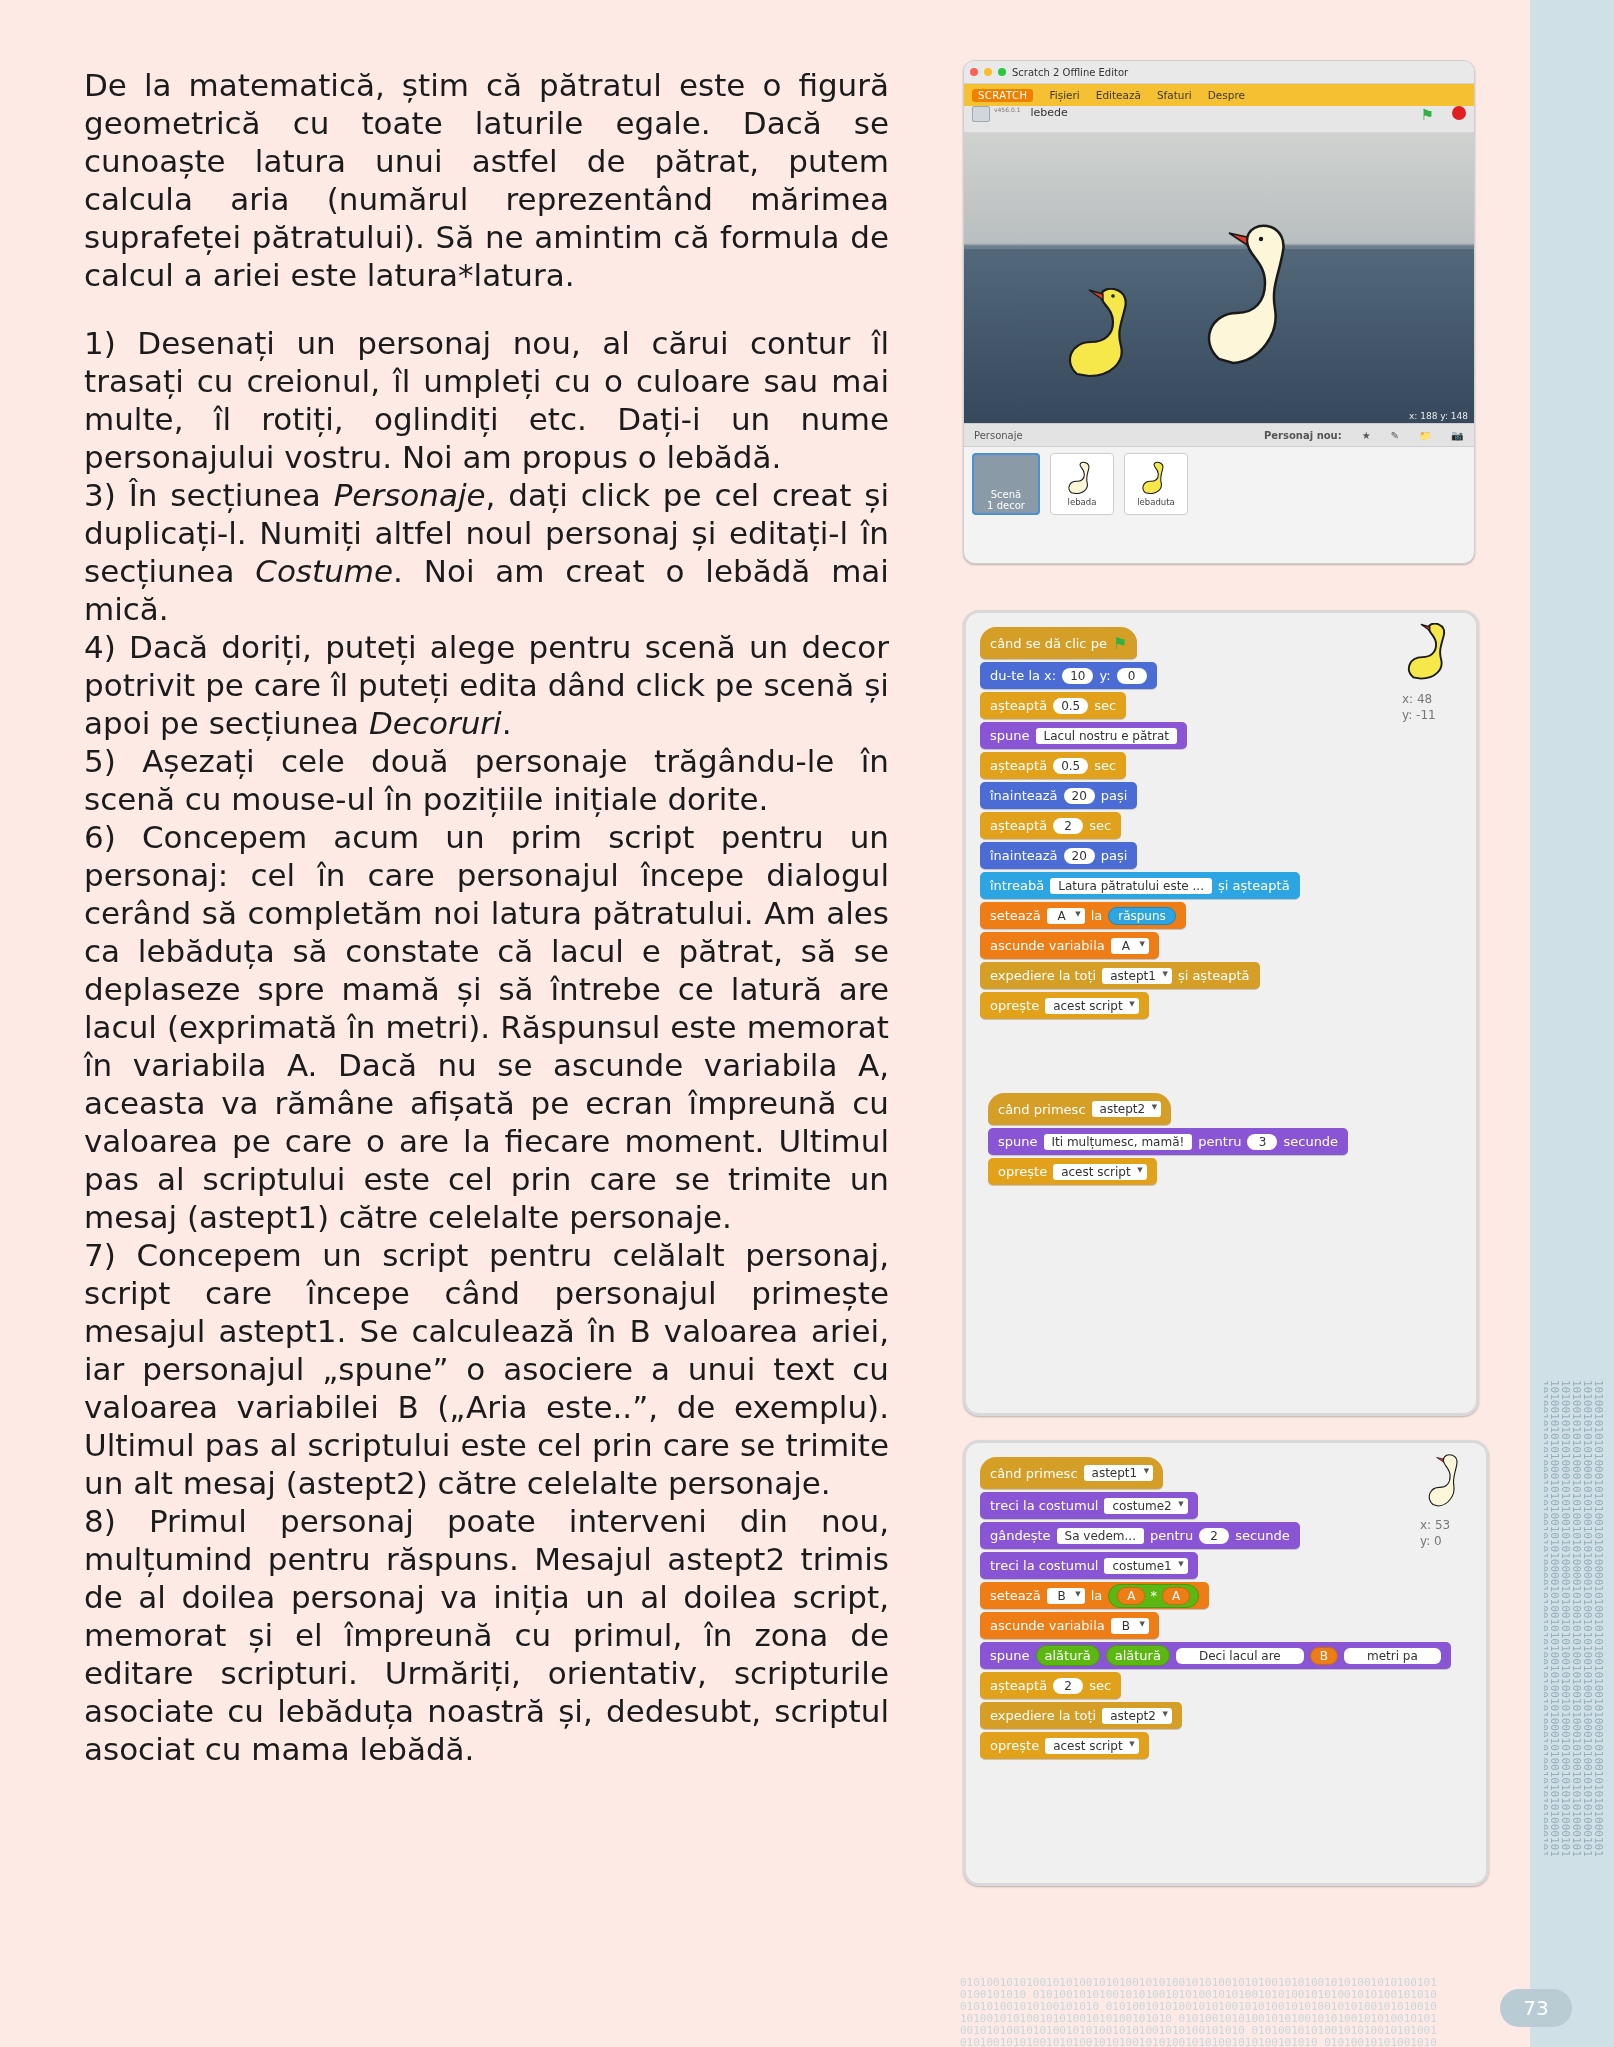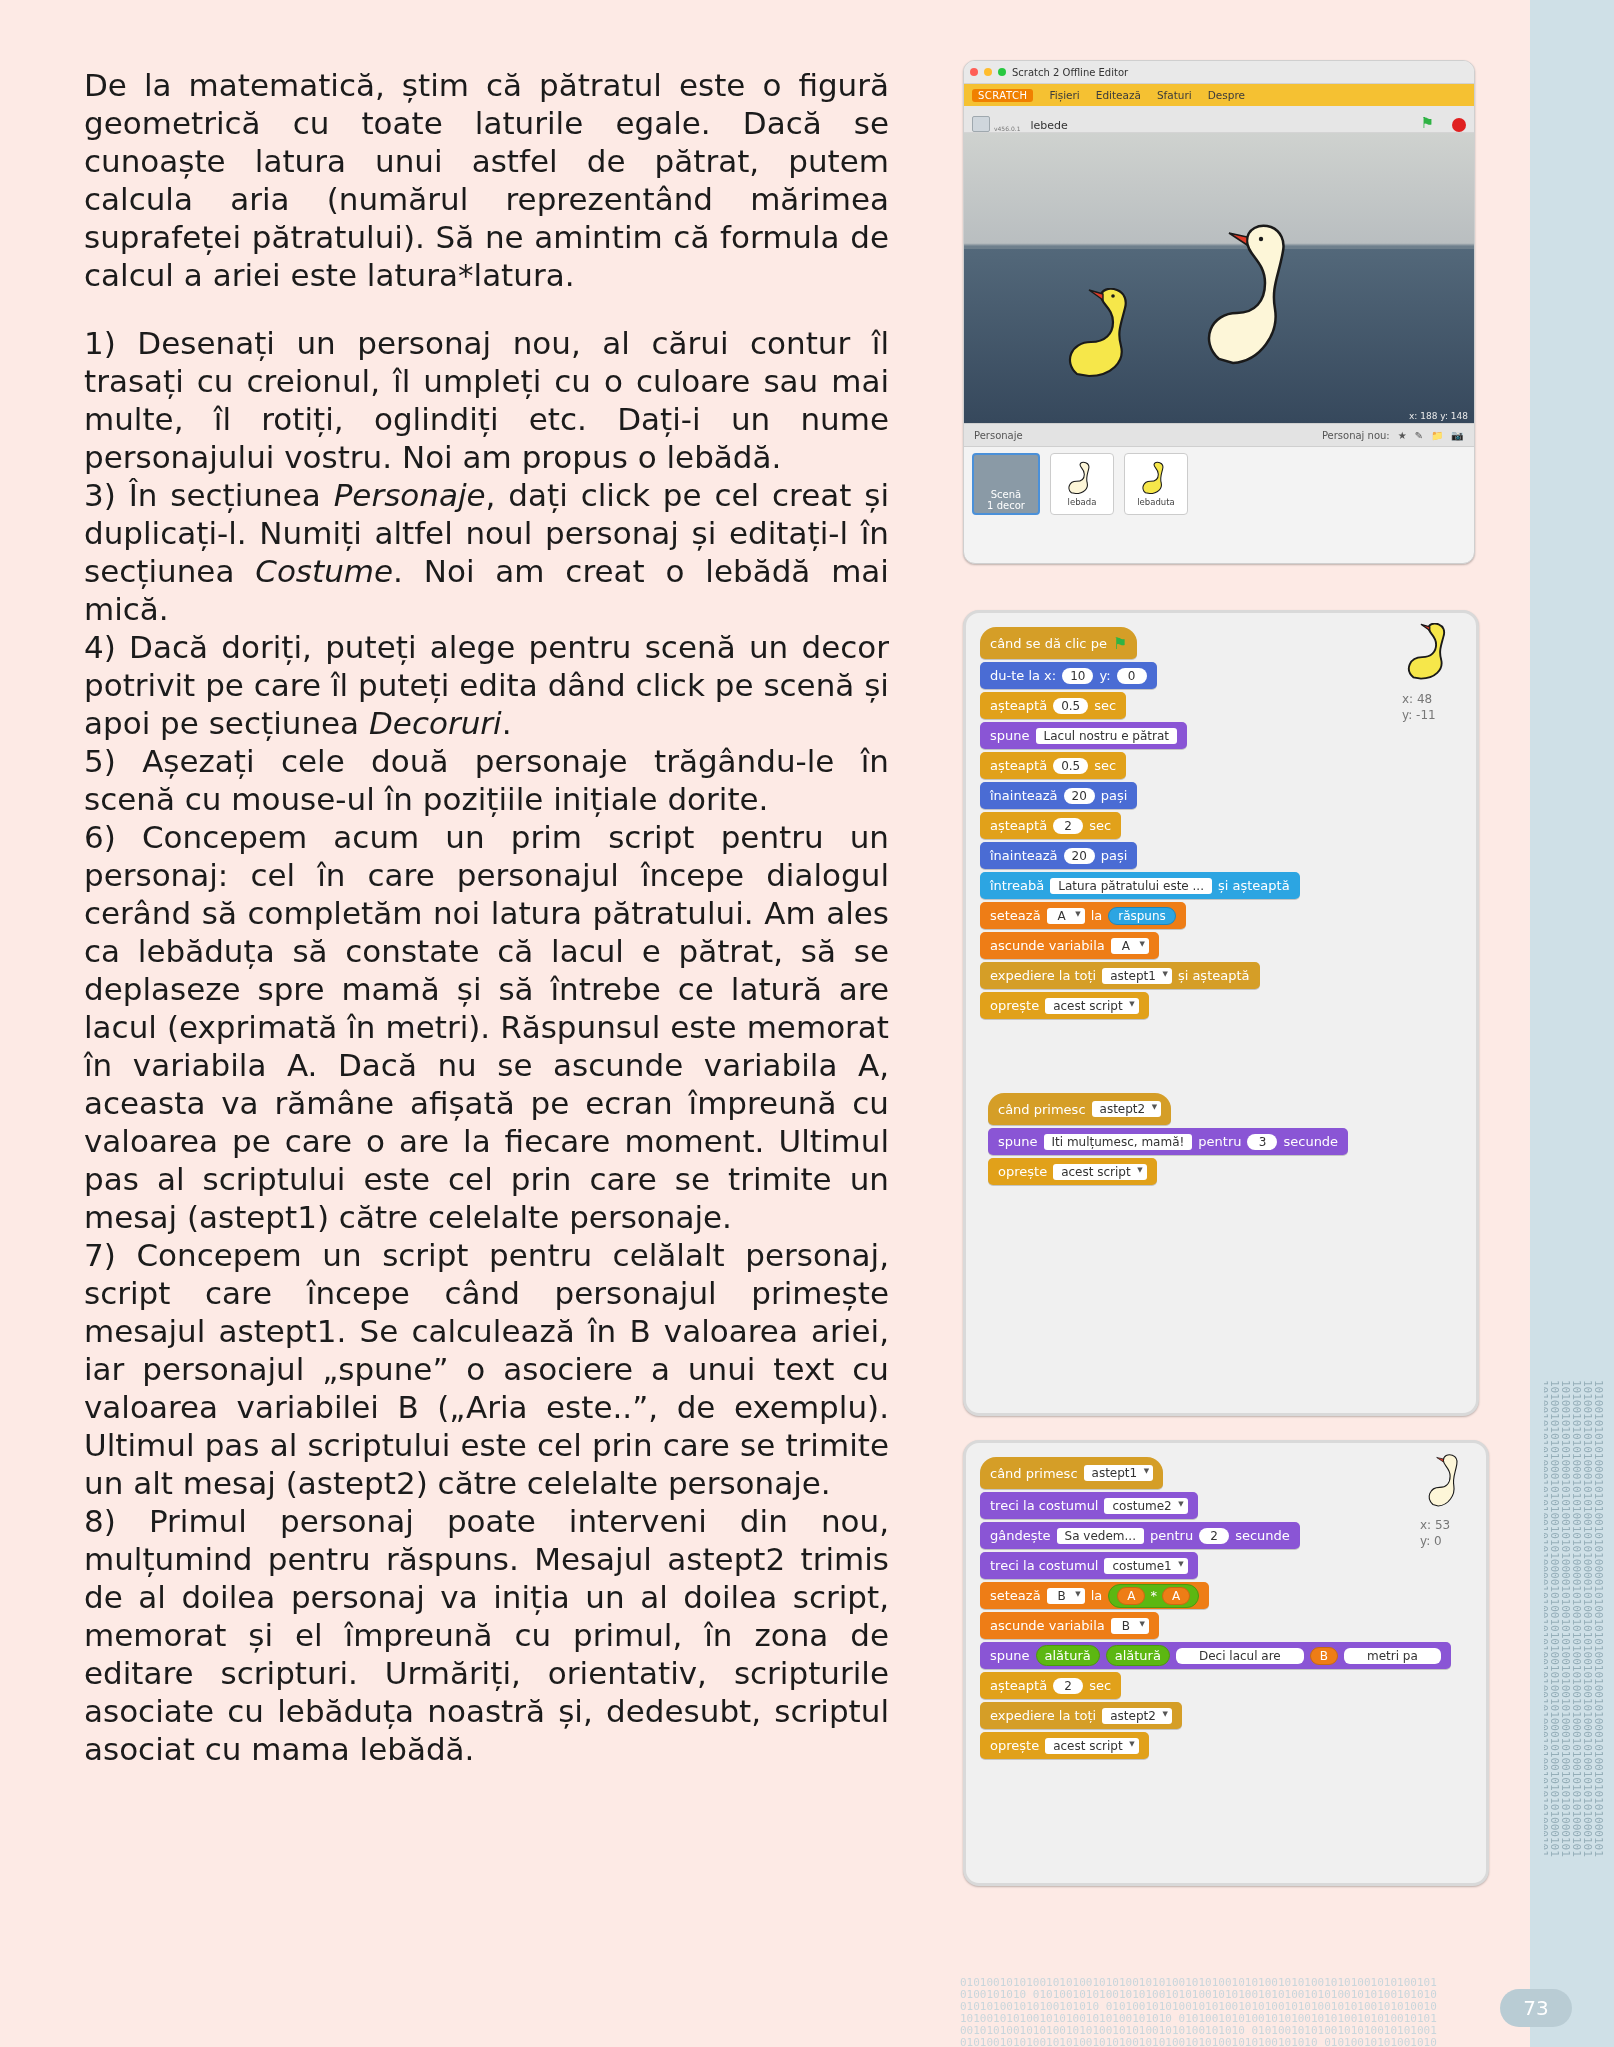--- a/index.html
+++ b/index.html
@@ -71,7 +71,7 @@
   }
   .editor-subbar{
     height:26px;background:#e6e6e6;border-bottom:1px solid #d4d4d4;
-    display:flex;align-items:flex-end;padding:0 8px;font-size:11px;color:#333;gap:10px;
+    display:flex;align-items:flex-start;padding:0 8px;font-size:11px;color:#333;gap:10px;
   }
   .subbar-icon{width:16px;height:14px;background:#cfd6dc;border:1px solid #9fa8ae;border-radius:2px;}
   .ver{font-size:6px;color:#777;margin-left:-6px;}

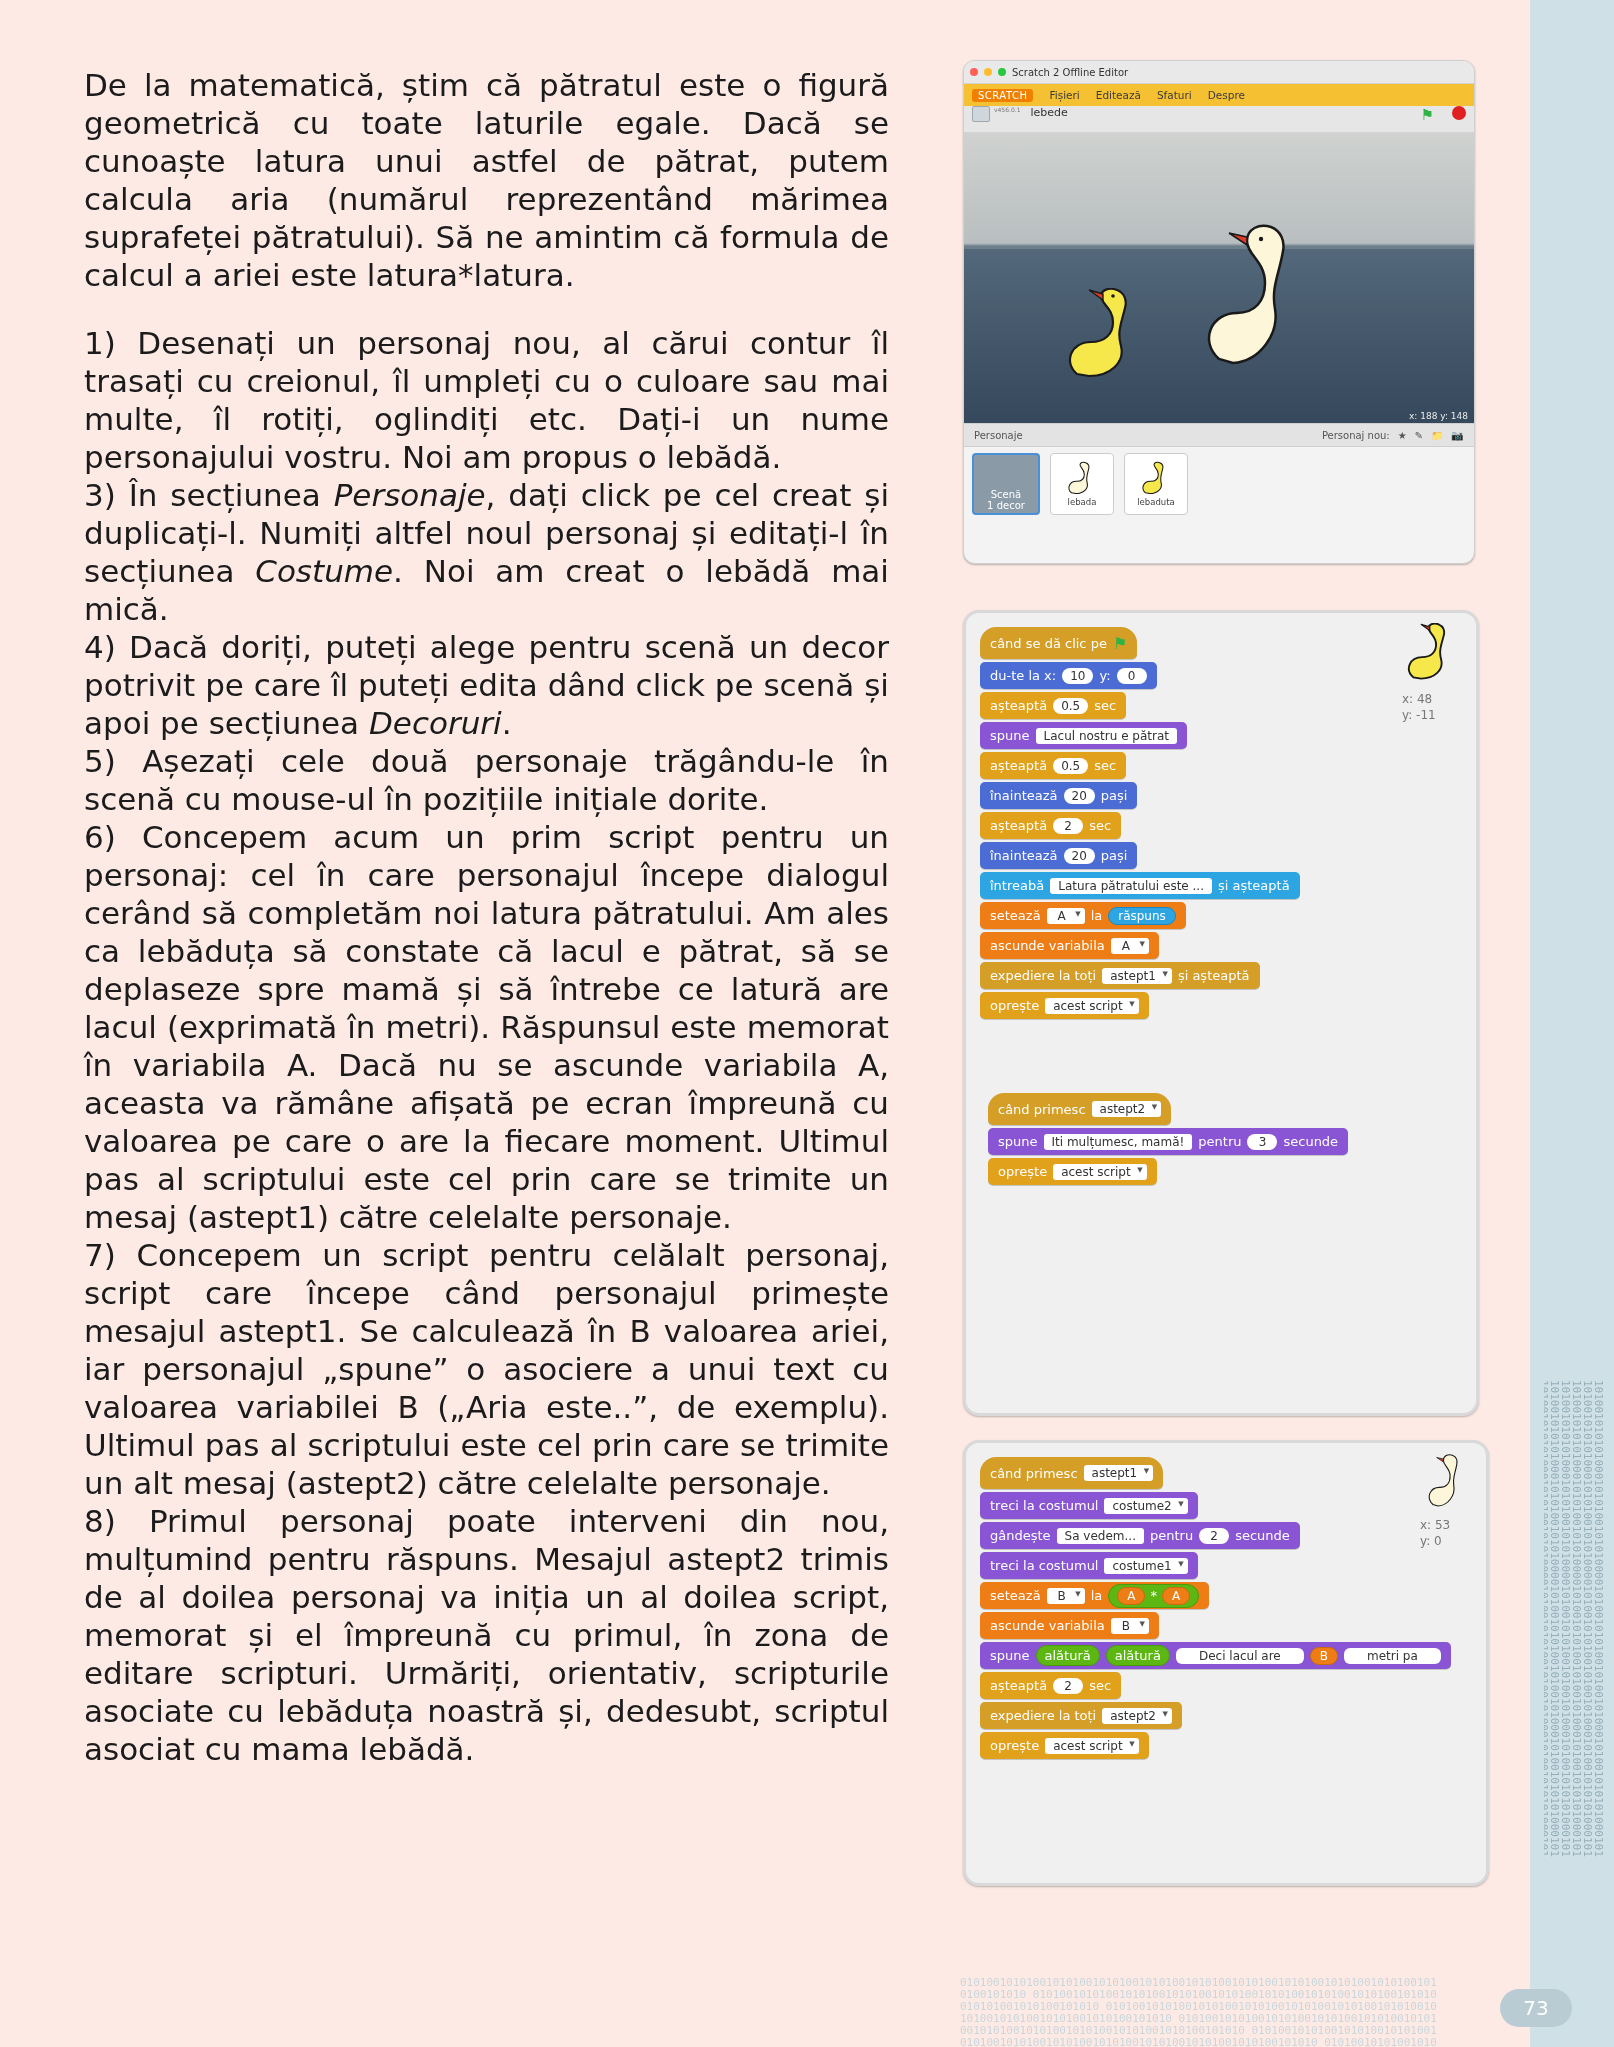--- a/index.html
+++ b/index.html
@@ -95,7 +95,7 @@
     height:22px;background:#e3e3e3;border-top:1px solid #cfcfcf;border-bottom:1px solid #cfcfcf;
     display:flex;align-items:center;padding:0 10px;font-size:10px;color:#555;
   }
-  .sprite-bar .right{margin-left:auto;display:flex;align-items:center;gap:8px;}
+  .sprite-bar .right{margin-left:auto;display:flex;align-items:center;gap:20px;font-weight:bold;}
   .sprite-area{height:78px;display:flex;padding:6px 8px;gap:10px;background:#f3f3f3;}
   .stage-thumb{
     width:68px;height:62px;border:2px solid #4a90d9;border-radius:4px;background:#8a9aa6;

